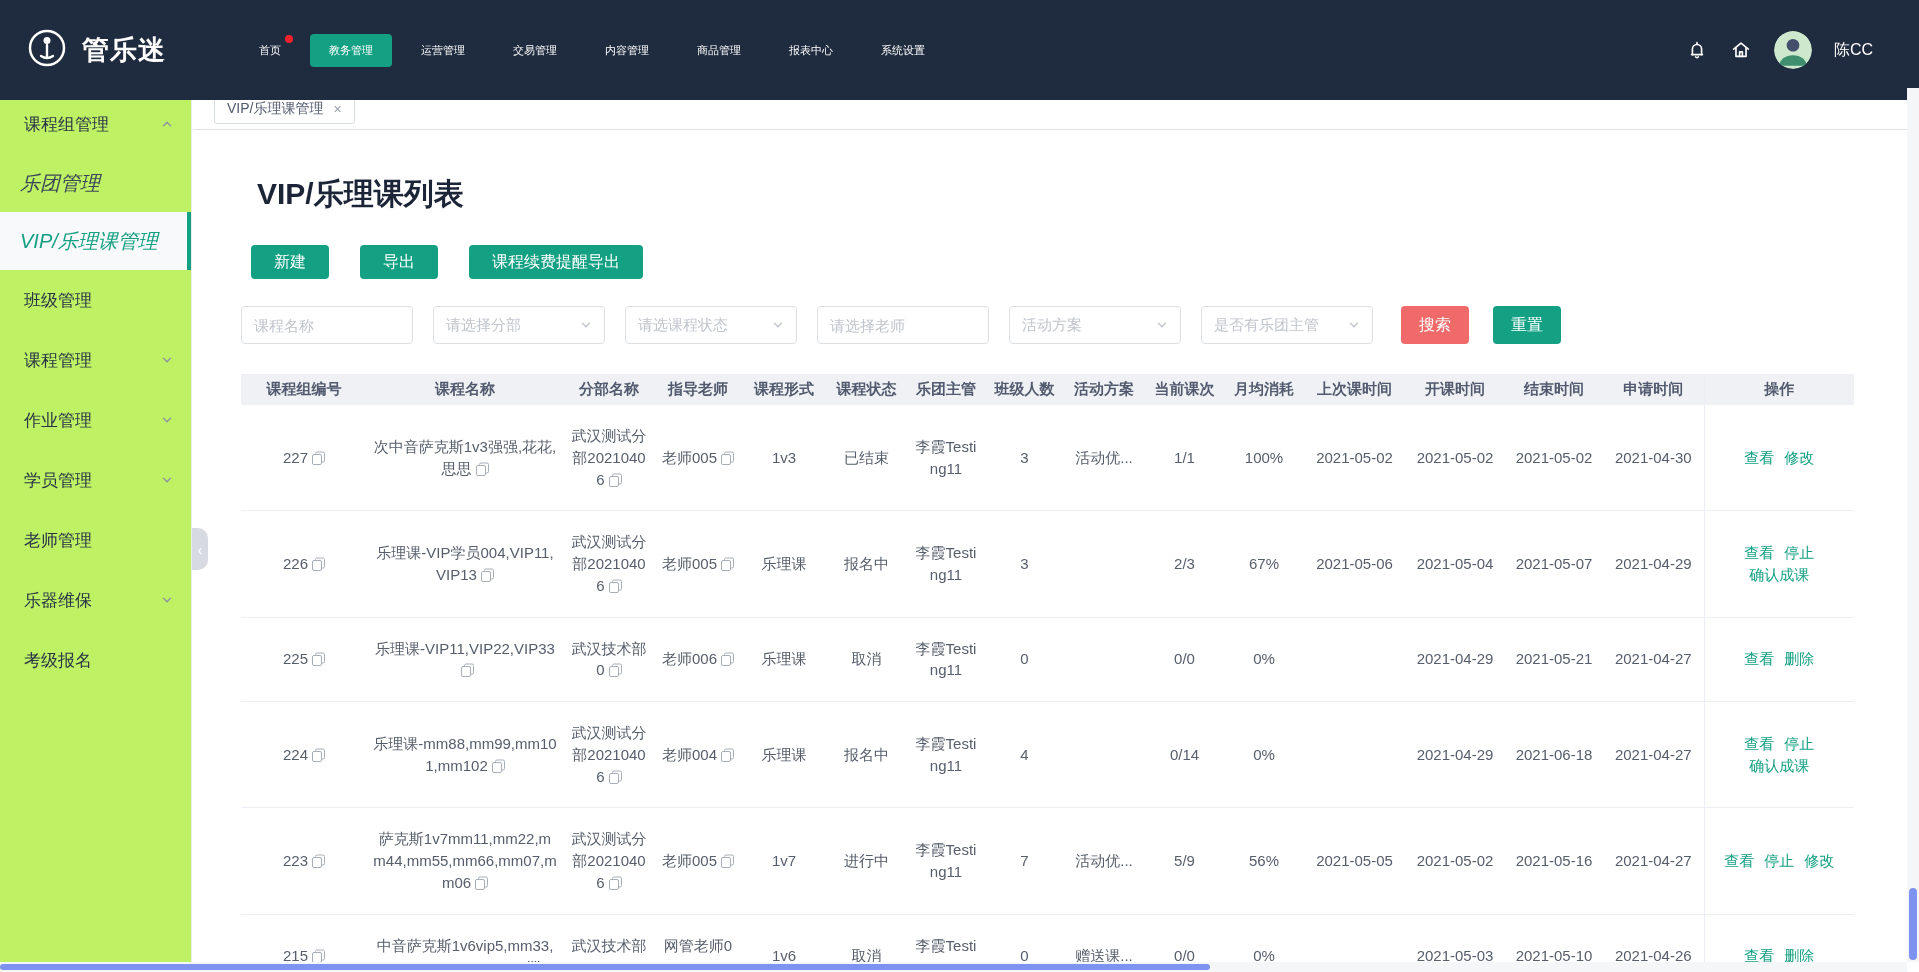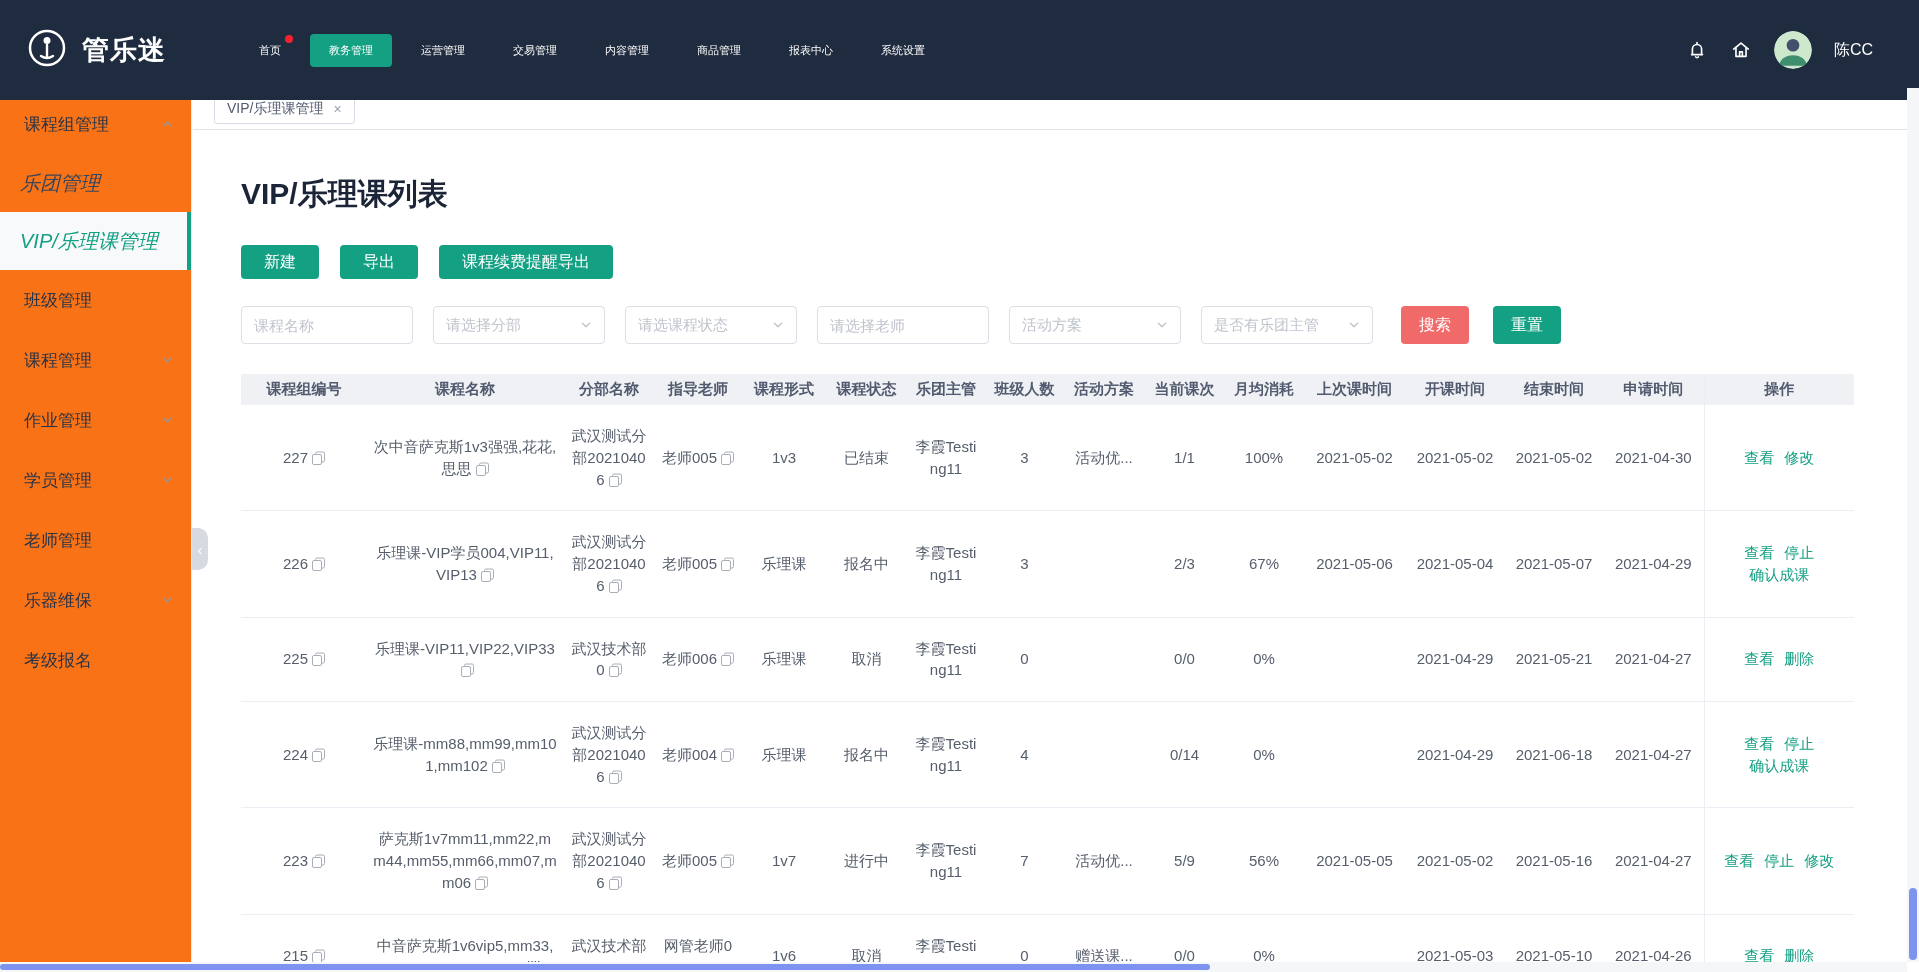--- a/index.html
+++ b/index.html
@@ -20,7 +20,7 @@
   .username { color:#fff; font-size:16px; cursor:pointer; white-space:nowrap; }
 
   
-  .sidebar { position:absolute; top:88px; left:0; width:192px; height:884px; background:#f97316; border-right:1px solid #ececec; z-index:5; padding-top:6px; }
+  .sidebar { position:absolute; top:88px; left:0; width:192px; height:884px; background:#bef264; border-right:1px solid #ececec; z-index:5; padding-top:6px; }
   .side-item { display:flex; align-items:center; justify-content:space-between; height:60px; padding:0 18px 0 24px; font-size:17px; color:#2a3447; cursor:pointer; position:relative; }
   .side-item.lvl2 { padding-left:20px; font-size:20px; color:#3a4559; height:58px;font-style:italic; }
   .side-item.active { color:var(--accent,#14a083); background:#f7f9fa; }

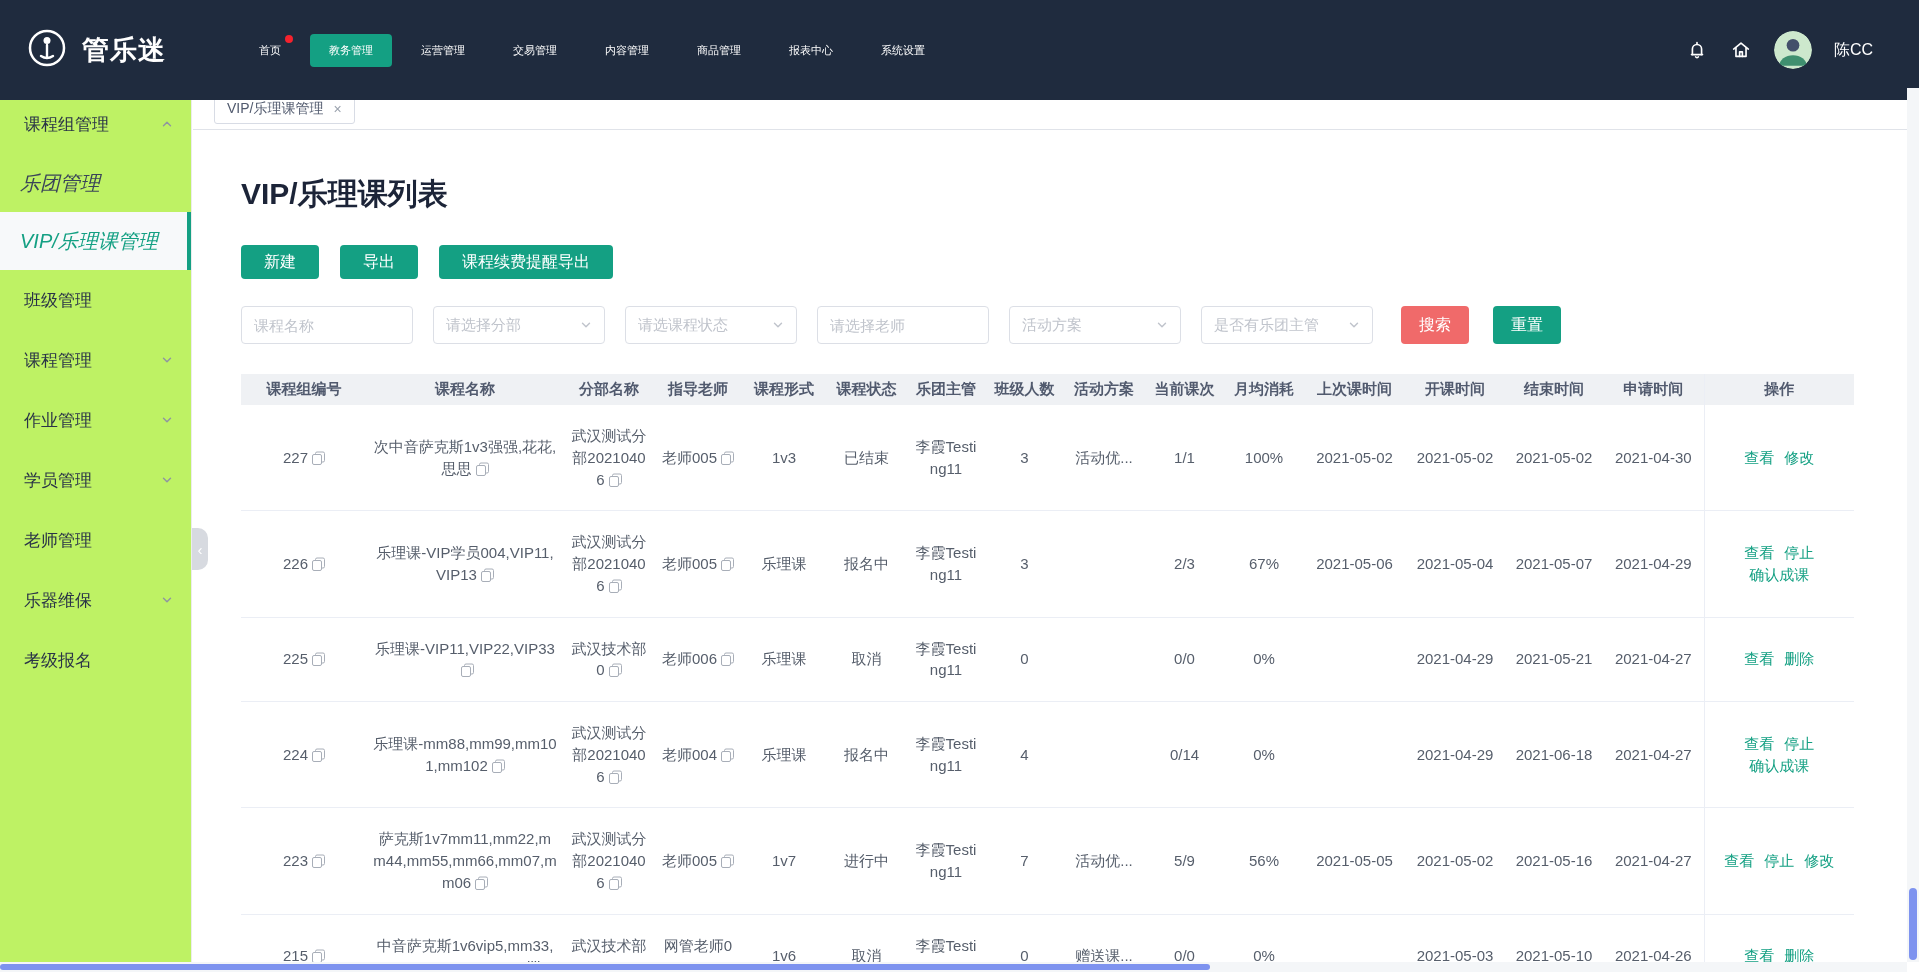--- a/index.html
+++ b/index.html
@@ -35,7 +35,7 @@
 
   
   .content { position:absolute; top:130px; left:193px; width:1726px; height:842px; padding:28px 48px 0; overflow:hidden; }
-  .page-title { font-size:30px; font-weight:700; color:#1c2438; margin:16px 0 30px; }
+  .page-title { font-size:30px; font-weight:700; color:#1c2438; margin:16px 16px 30px; }
   .actions { display:flex; gap:21px; }
   .btn { border:none; border-radius:4px; color:#fff; font-size:16px; height:34px; padding:0 23px; cursor:pointer; font-family:inherit; display:inline-flex; align-items:center; white-space:nowrap; }
   .btn.accent { background:var(--accent,#14a083); }

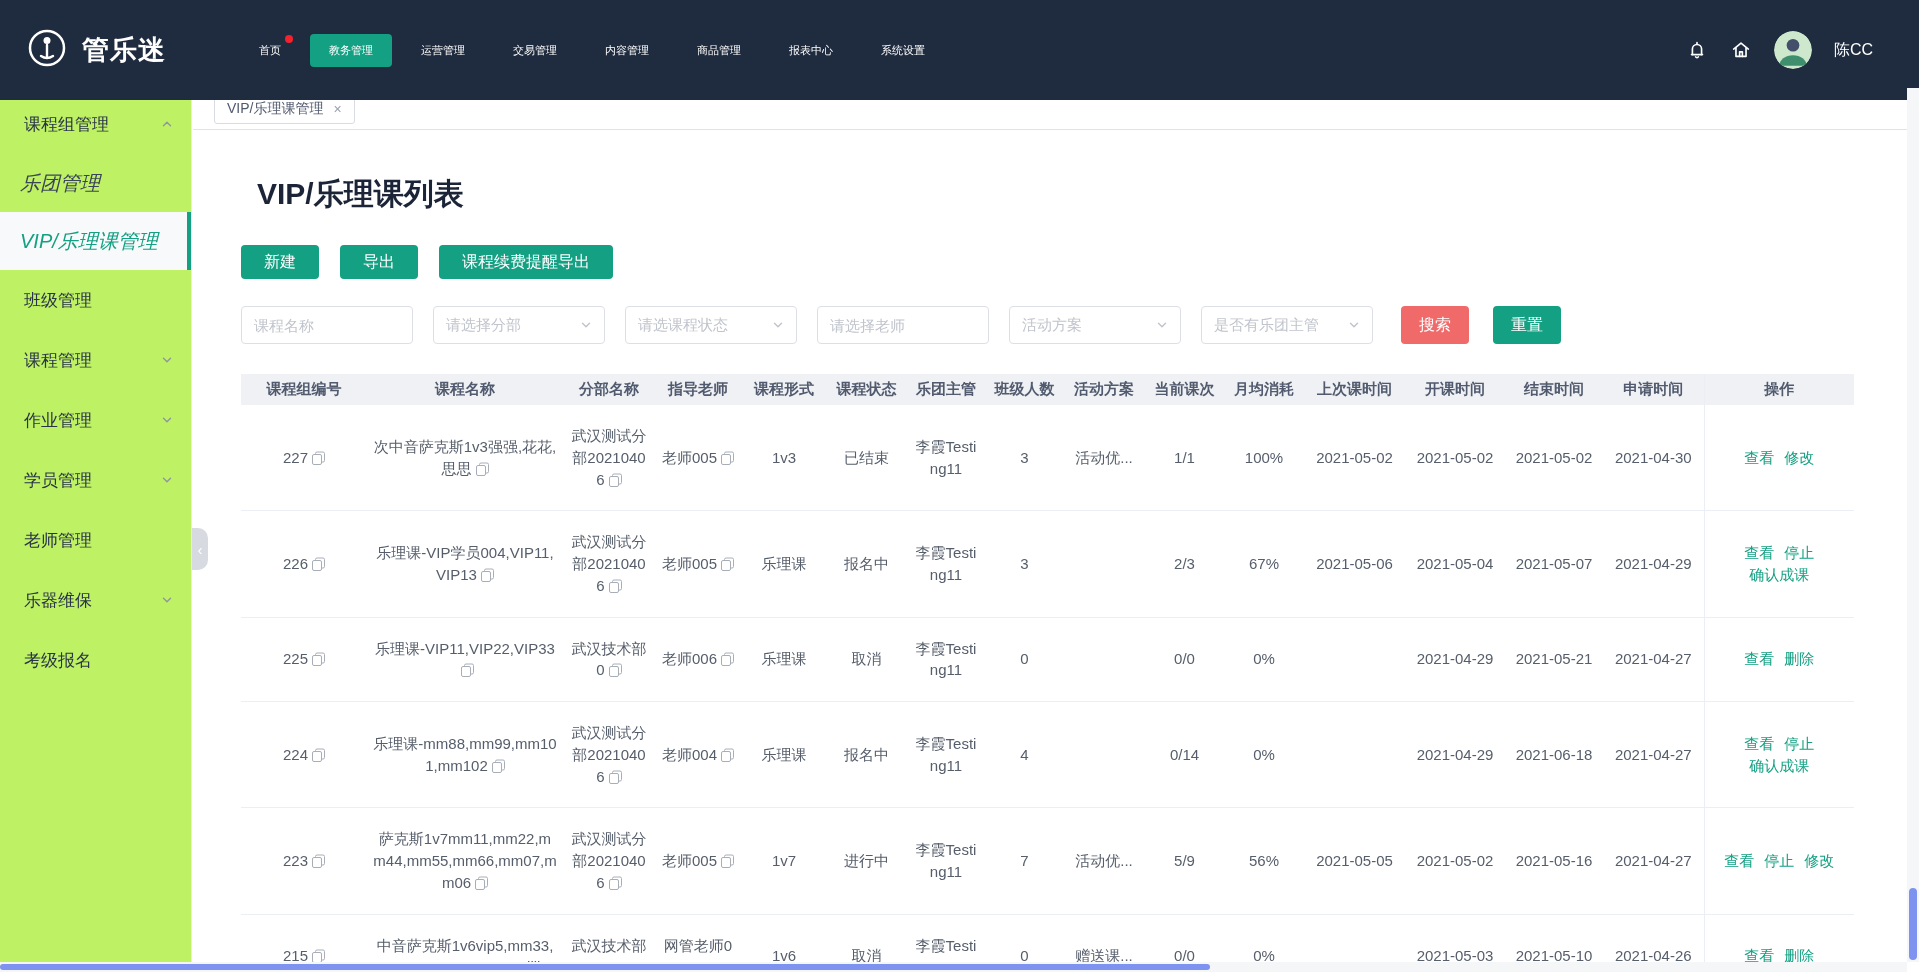--- a/index.html
+++ b/index.html
@@ -38,7 +38,7 @@
   .page-title { font-size:30px; font-weight:700; color:#1c2438; margin:16px 16px 30px; }
   .actions { display:flex; gap:21px; }
   .btn { border:none; border-radius:4px; color:#fff; font-size:16px; height:34px; padding:0 23px; cursor:pointer; font-family:inherit; display:inline-flex; align-items:center; white-space:nowrap; }
-  .btn.accent { background:var(--accent,#14a083); }
+  .btn.accent { background:var(--accent,#14a083);margin-left:10px; }
   .btn.danger { background:var(--danger,#f06a6a); }
   .filters { display:flex; align-items:center; gap:20px; margin-top:27px; }
   .filter-inputs { display:flex; gap:20px; }

